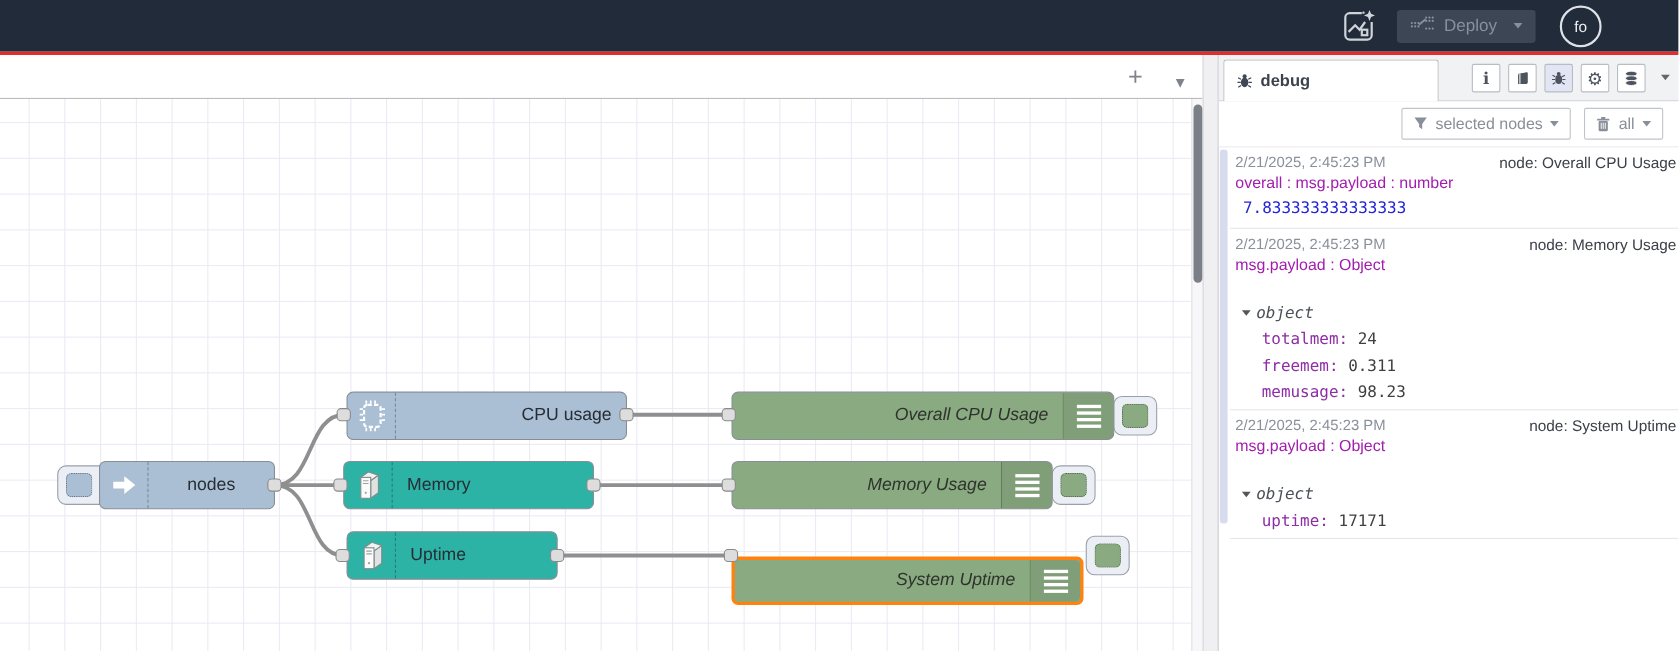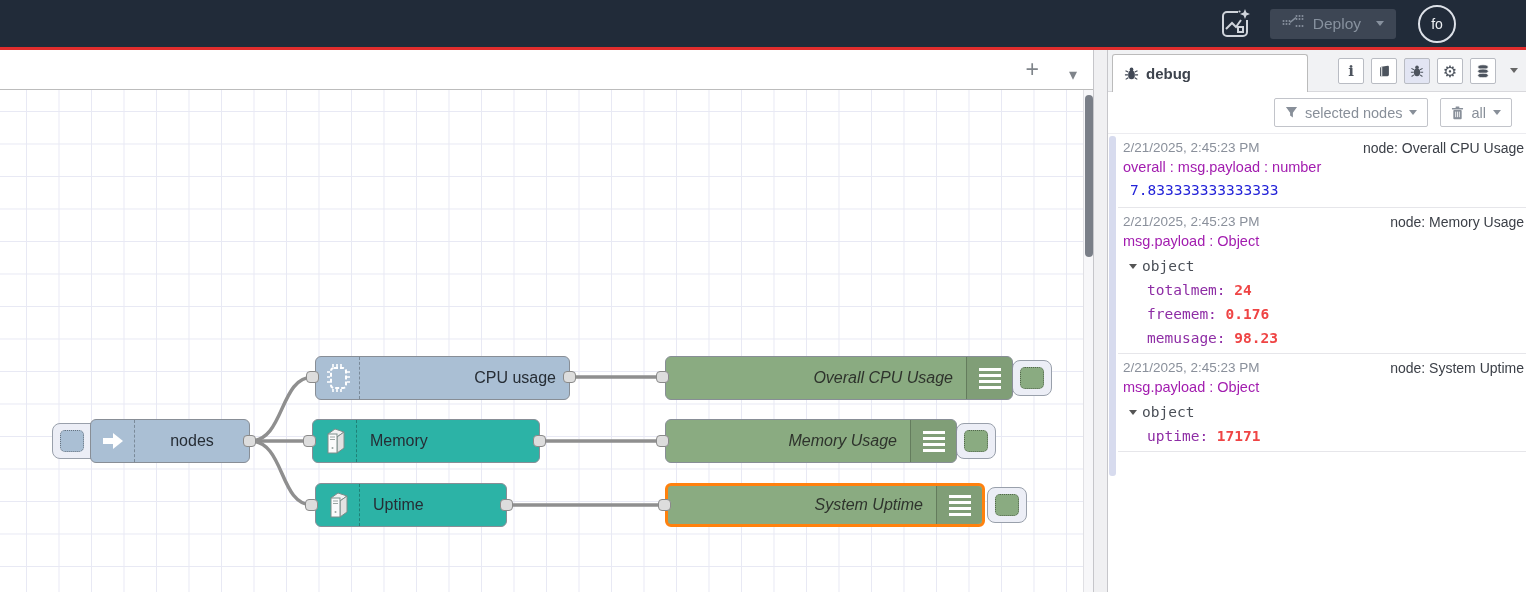--- a/index.html
+++ b/index.html
@@ -105,7 +105,7 @@
   .msg-prop { color:#a21caf; font-size:14.5px; padding:1px 0 2px 0; }
   .mono { font-family:"DejaVu Sans Mono", monospace; }
   .msg-value { color:#2323d8; font-size:14.5px; padding:5px 0 2px 7px; }
-  .obj-row { color:#4a4f57; font-size:14.5px; padding:7px 0 0 6px; }
+  .obj-row { font-style:italic; color:#4a4f57; font-size:14.5px; padding:7px 0 0 6px;margin-top:19px; }
   .objtri { width:0; height:0; border-left:4.5px solid transparent; border-right:4.5px solid transparent;
             border-top:5.5px solid #555; display:inline-block; margin-right:5px; position:relative; top:-2px; }
   .entry { font-size:14.5px; padding:8px 0 0 24px; }

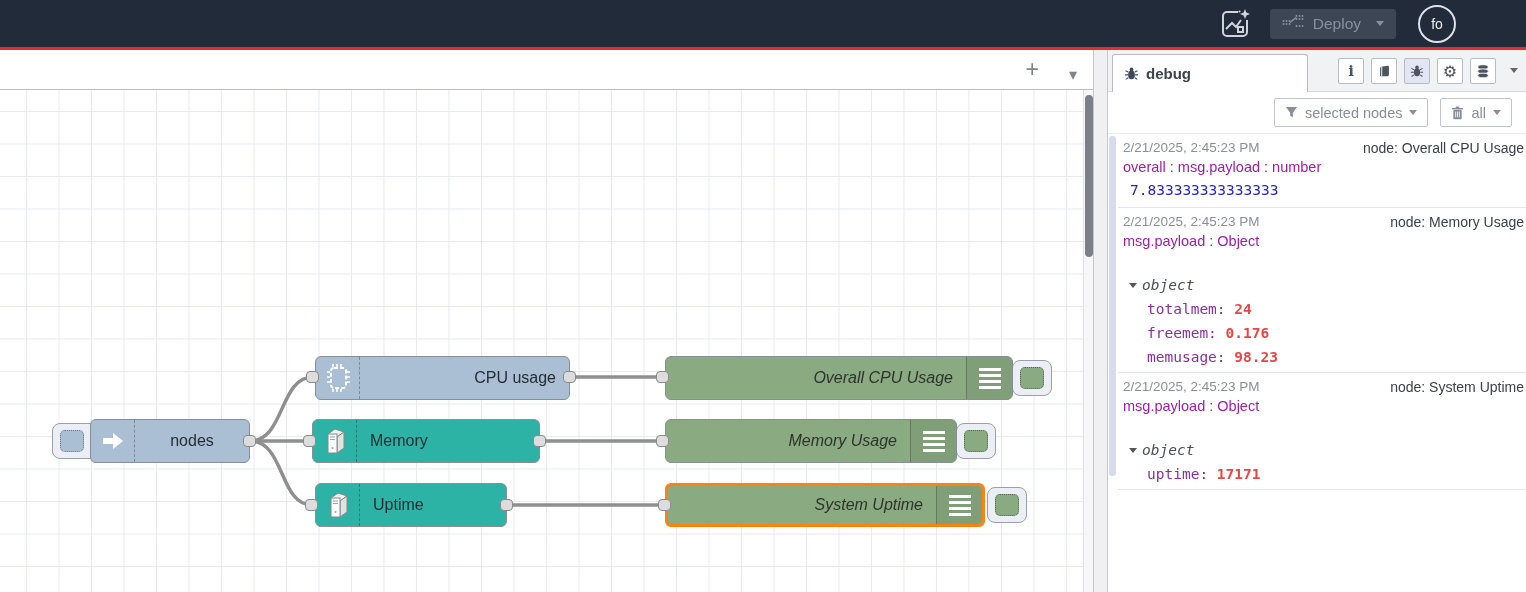--- a/index.html
+++ b/index.html
@@ -111,7 +111,7 @@
   .entry { font-size:14.5px; padding:8px 0 0 24px; }
   .entry .k { color:#8e2da5; }
   .entry .k::after { content:": "; color:#8e2da5; }
-  .entry .v { color:#ef4444;font-weight:bold; }
+  .entry .v { color:#404040; }
 </style>
 </head>
 <body>

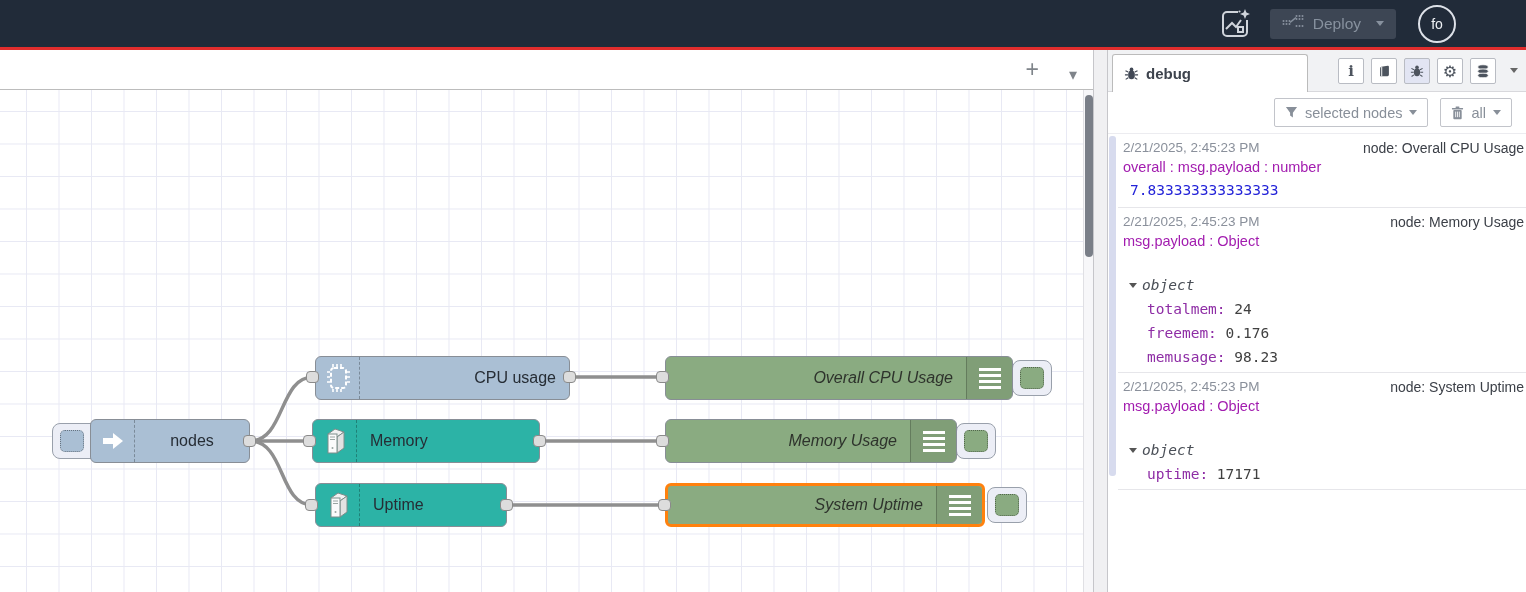--- a/index.html
+++ b/index.html
@@ -388,7 +388,7 @@
           <span class="k">totalmem</span><span class="v">24</span>
         </div>
         <div class="entry mono">
-          <span class="k">freemem</span><span class="v">0.176</span>
+          <span class="k">freemem</span><span class="v">0.311</span>
         </div>
         <div class="entry mono">
           <span class="k">memusage</span><span class="v">98.23</span>

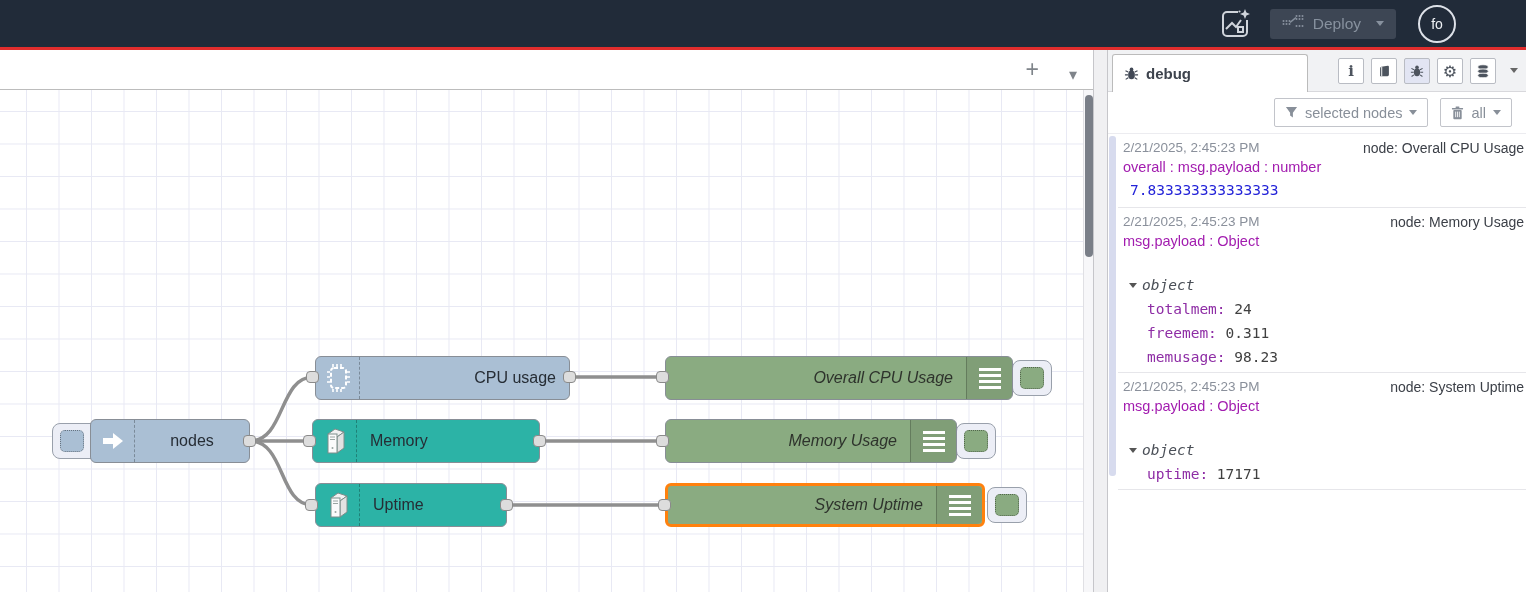--- a/index.html
+++ b/index.html
@@ -266,7 +266,7 @@
       <div class="toggle" style="left:987px; top:397px;">
           <div class="sq g"></div>
         </div>
-      <div class="node green debug selected" style="left:665px; top:393px; width:320px;">
+      <div class="node green debug selected" style="left:665px; top:416px; width:320px;">
         <div class="label">System Uptime</div>
         <div class="icon-right">
             <i></i>

